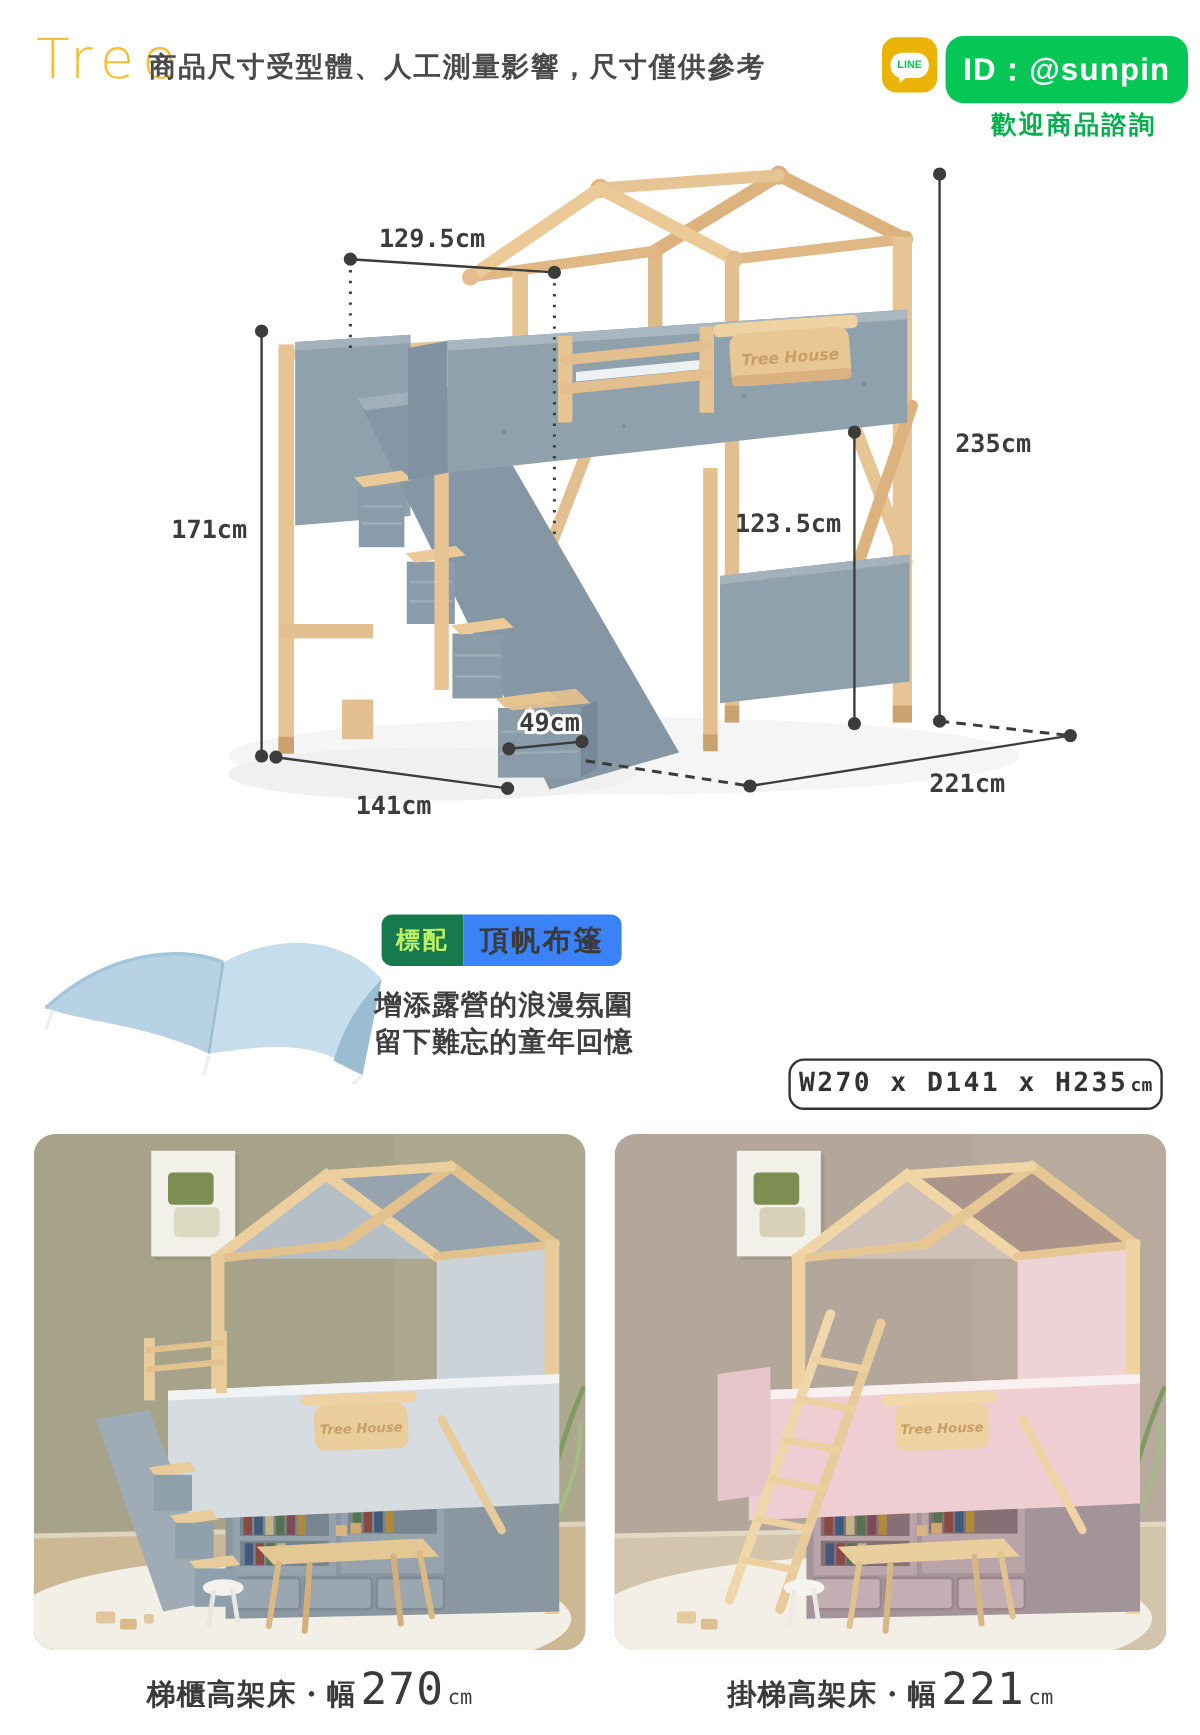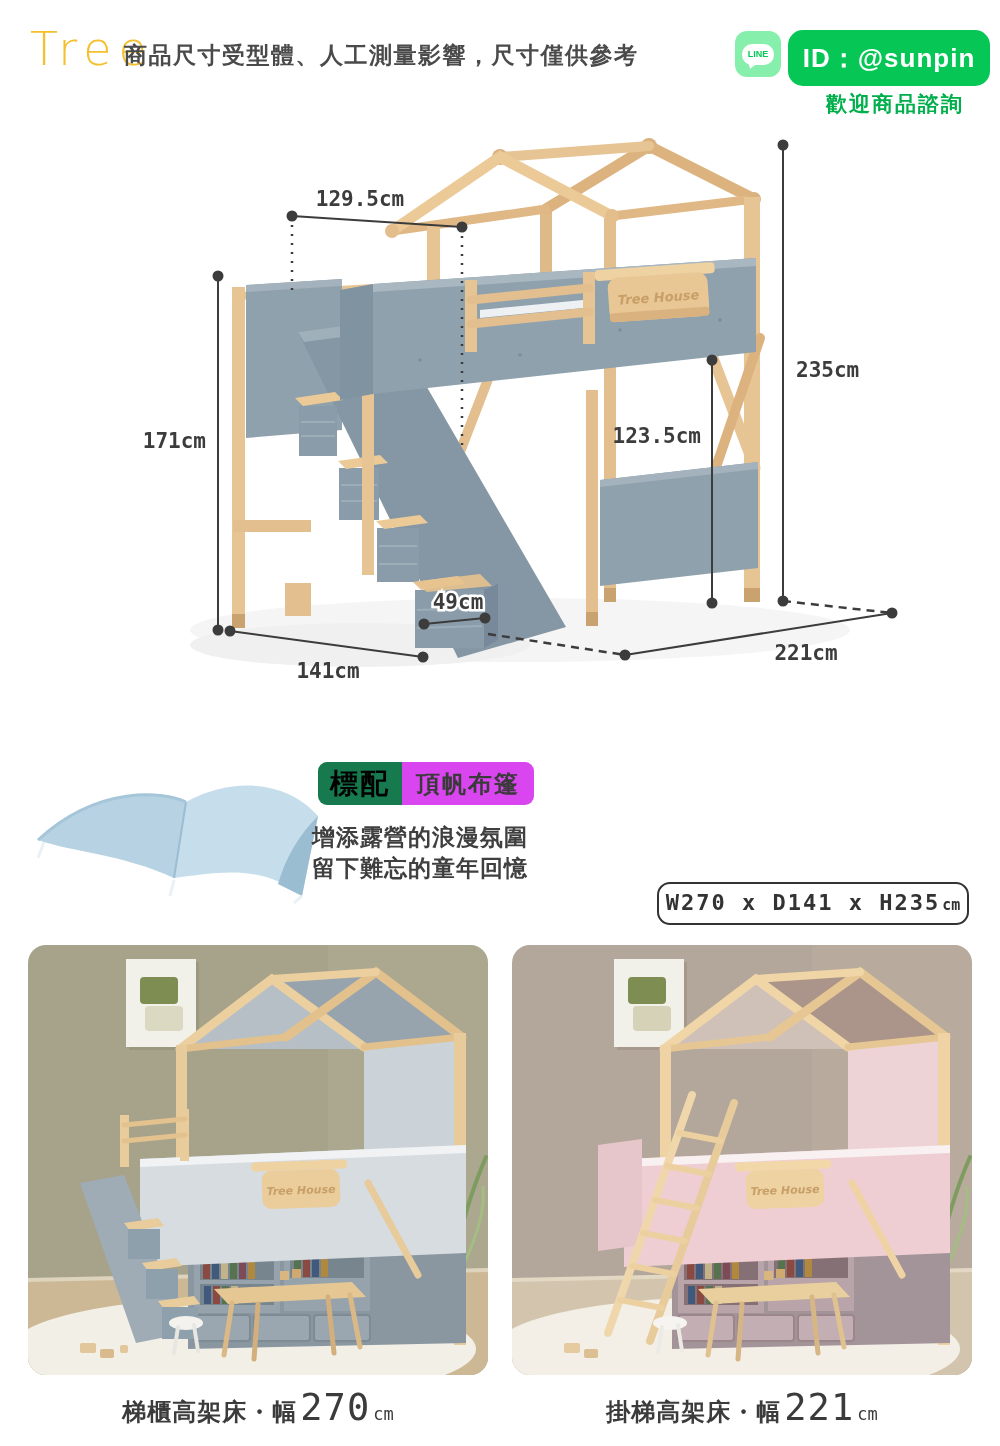--- a/index.html
+++ b/index.html
@@ -11,7 +11,7 @@
   .size-sub{position:absolute;left:124px;top:40px;font-size:23px;font-weight:700;
       letter-spacing:1.5px;color:#4a4a4a;}
   .line-icon{position:absolute;left:735px;top:31px;width:46px;height:46px;border-radius:12px;
-      background:#86efac;display:flex;align-items:center;justify-content:center;cursor:pointer;}
+      background:#eab308;display:flex;align-items:center;justify-content:center;cursor:pointer;}
   .line-bubble{width:32px;height:21px;background:#ffffff;border-radius:10px;position:relative;
       display:flex;align-items:center;justify-content:center;}
   .line-bubble:after{content:"";position:absolute;left:5px;bottom:-4px;width:0;height:0;

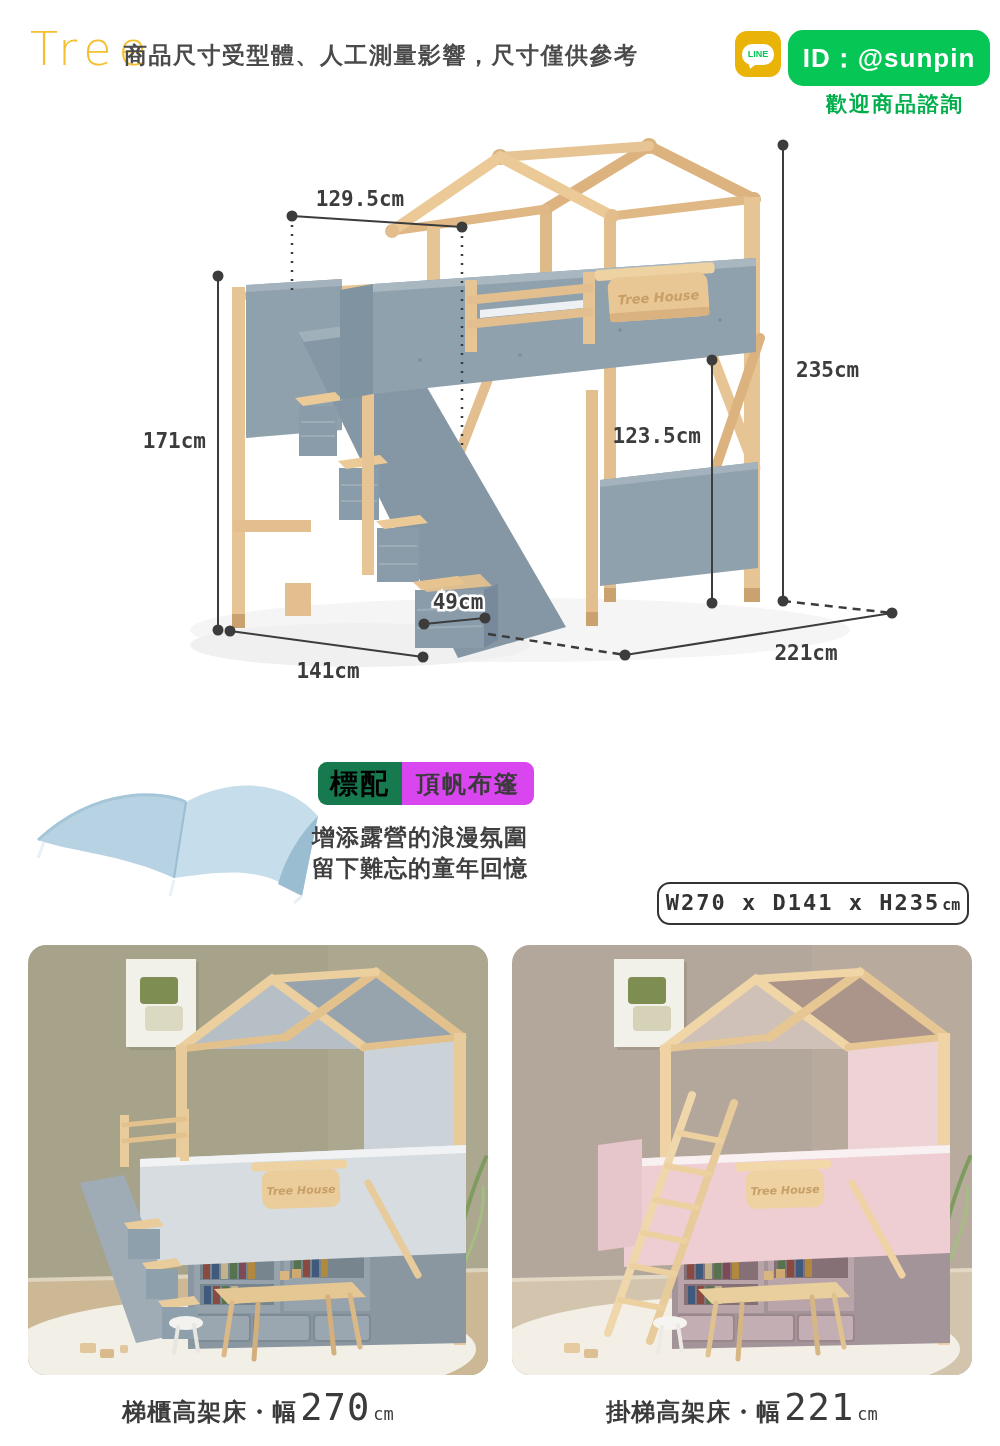--- a/index.html
+++ b/index.html
@@ -28,7 +28,7 @@
   
   .canopy-wrap{position:absolute;left:24px;top:736px;width:308px;height:168px;}
   .badge-row{position:absolute;left:318px;top:762px;display:flex;height:43px;}
-  .badge-std{background:#17794E;color:#000000;font-size:28px;font-weight:700;letter-spacing:2px;
+  .badge-std{background:#17794E;color:#bef264;font-size:20px;font-weight:700;letter-spacing:2px;
       border-radius:9px 0 0 9px;display:flex;align-items:center;padding:0 12px;}
   .badge-item{background:#d946ef;color:#3a3a3a;font-size:24px;font-weight:700;letter-spacing:2px;
       border-radius:0 9px 9px 0;display:flex;align-items:center;padding:0 14px;}

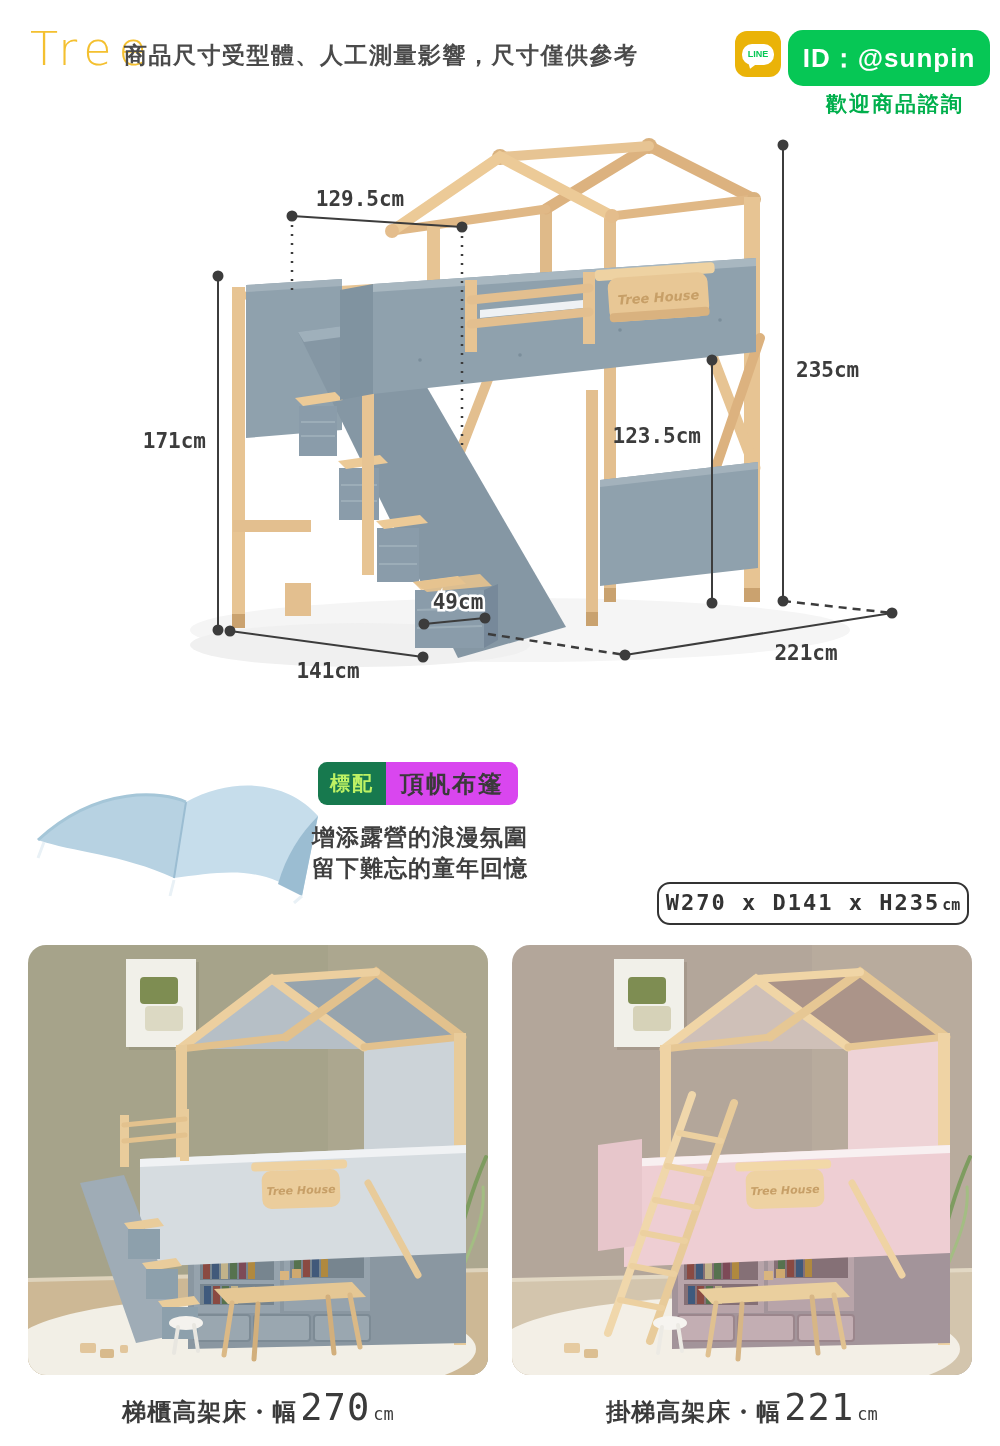--- a/index.html
+++ b/index.html
@@ -30,7 +30,7 @@
   .badge-row{position:absolute;left:318px;top:762px;display:flex;height:43px;}
   .badge-std{background:#17794E;color:#bef264;font-size:20px;font-weight:700;letter-spacing:2px;
       border-radius:9px 0 0 9px;display:flex;align-items:center;padding:0 12px;}
-  .badge-item{background:#d946ef;color:#3a3a3a;font-size:24px;font-weight:700;letter-spacing:2px;
+  .badge-item{background:#3b82f6;color:#3a3a3a;font-size:24px;font-weight:700;letter-spacing:2px;
       border-radius:0 9px 9px 0;display:flex;align-items:center;padding:0 14px;}
   .canopy-desc{position:absolute;left:312px;top:822px;font-size:23px;font-weight:700;
       color:#3f3f3f;letter-spacing:1px;line-height:31px;}

